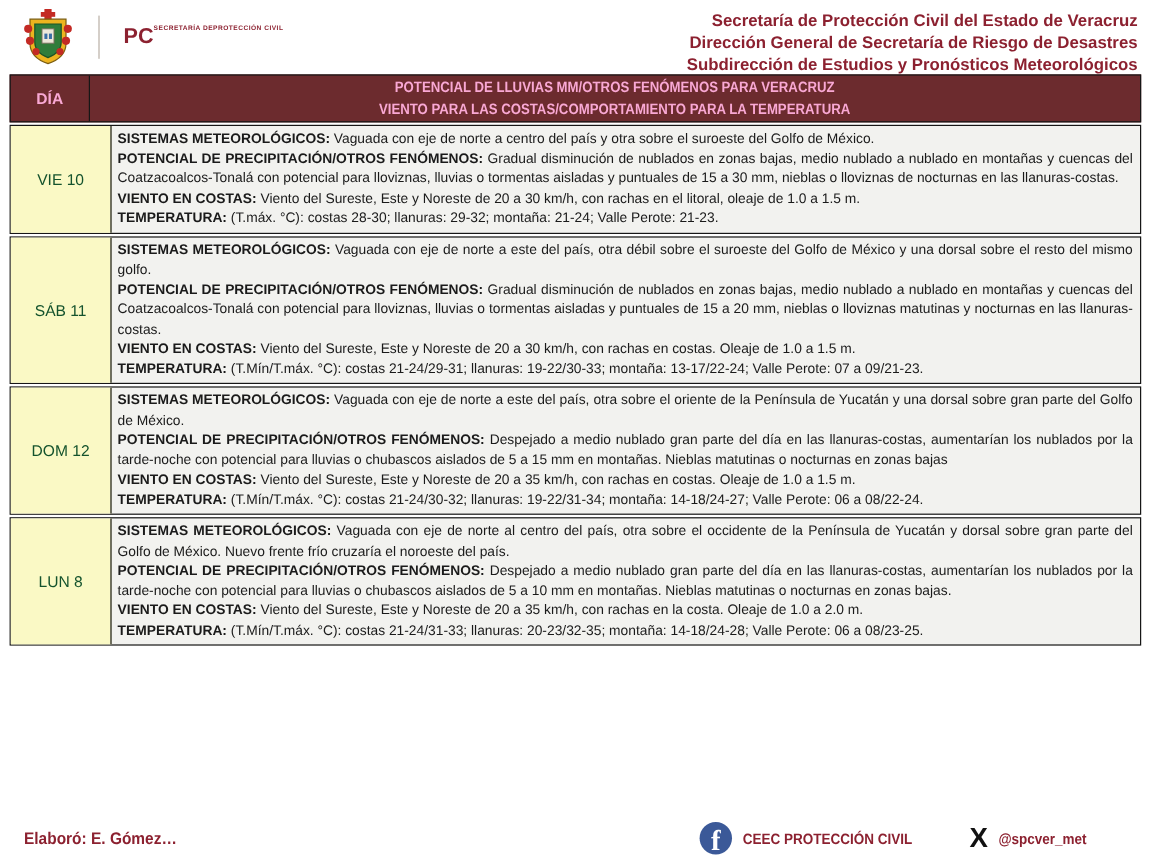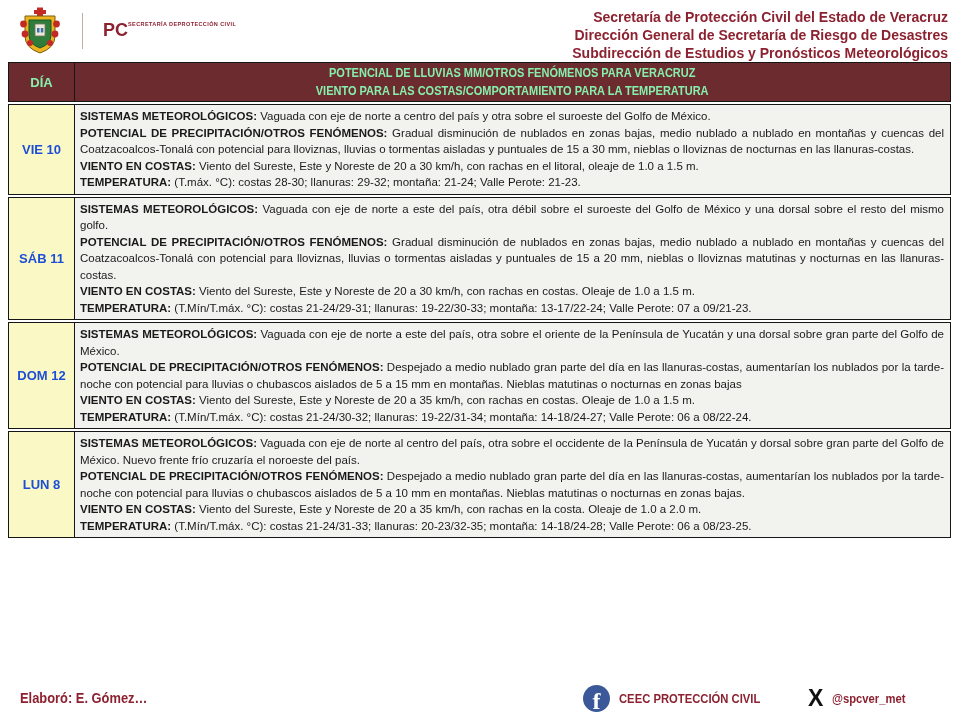--- a/index.html
+++ b/index.html
@@ -26,7 +26,7 @@
   .titles{padding:8px 12px 0 0;text-align:right;color:var(--maroon);font-weight:bold;font-size:14px;line-height:18px;}
   
   .ftable{position:absolute;top:62px;left:8px;width:943px;display:flex;flex-direction:column;row-gap:2px;}
-  .thead{display:flex;border:1px solid var(--border);background:var(--header-bg);color:#86efac;height:40px;}
+  .thead{display:flex;border:1px solid var(--border);background:var(--header-bg);color:#f9a8d4;height:40px;}
   .th-day{width:66px;border-right:1px solid var(--border);display:flex;align-items:center;justify-content:center;font-weight:bold;font-size:13px;}
   .th-main{flex:1;display:flex;flex-direction:column;align-items:center;justify-content:center;gap:4px;font-weight:bold;font-size:12.5px;}
   .th-main span{display:block;transform:scaleX(.88);transform-origin:50% 50%;white-space:nowrap;}

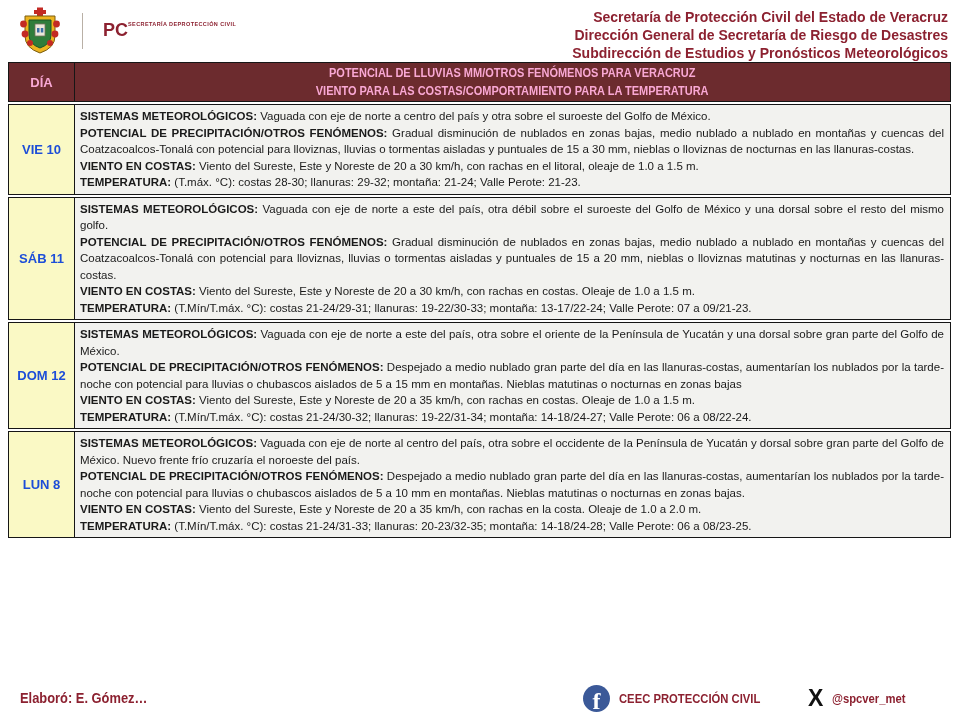--- a/index.html
+++ b/index.html
@@ -31,7 +31,7 @@
   .th-main{flex:1;display:flex;flex-direction:column;align-items:center;justify-content:center;gap:4px;font-weight:bold;font-size:12.5px;}
   .th-main span{display:block;transform:scaleX(.88);transform-origin:50% 50%;white-space:nowrap;}
   .trow{display:flex;border:1px solid var(--border);background:var(--cell-bg);}
-  .day-cell{width:66px;background:var(--day-bg);border-right:1px solid var(--border);display:flex;align-items:center;justify-content:center;font-weight:bold;font-size:13px;color:#1d4ed8;}
+  .day-cell{width:84px;background:var(--day-bg);border-right:1px solid var(--border);display:flex;align-items:center;justify-content:center;font-weight:normal;font-size:13px;color:#14532d;}
   .content-cell{flex:1;padding:3px 6px 3px 5px;font-size:11.5px;line-height:16.5px;color:#1a1a1a;text-align:justify;border-radius:16px;}
   .para .plabel{font-weight:bold;}
   

